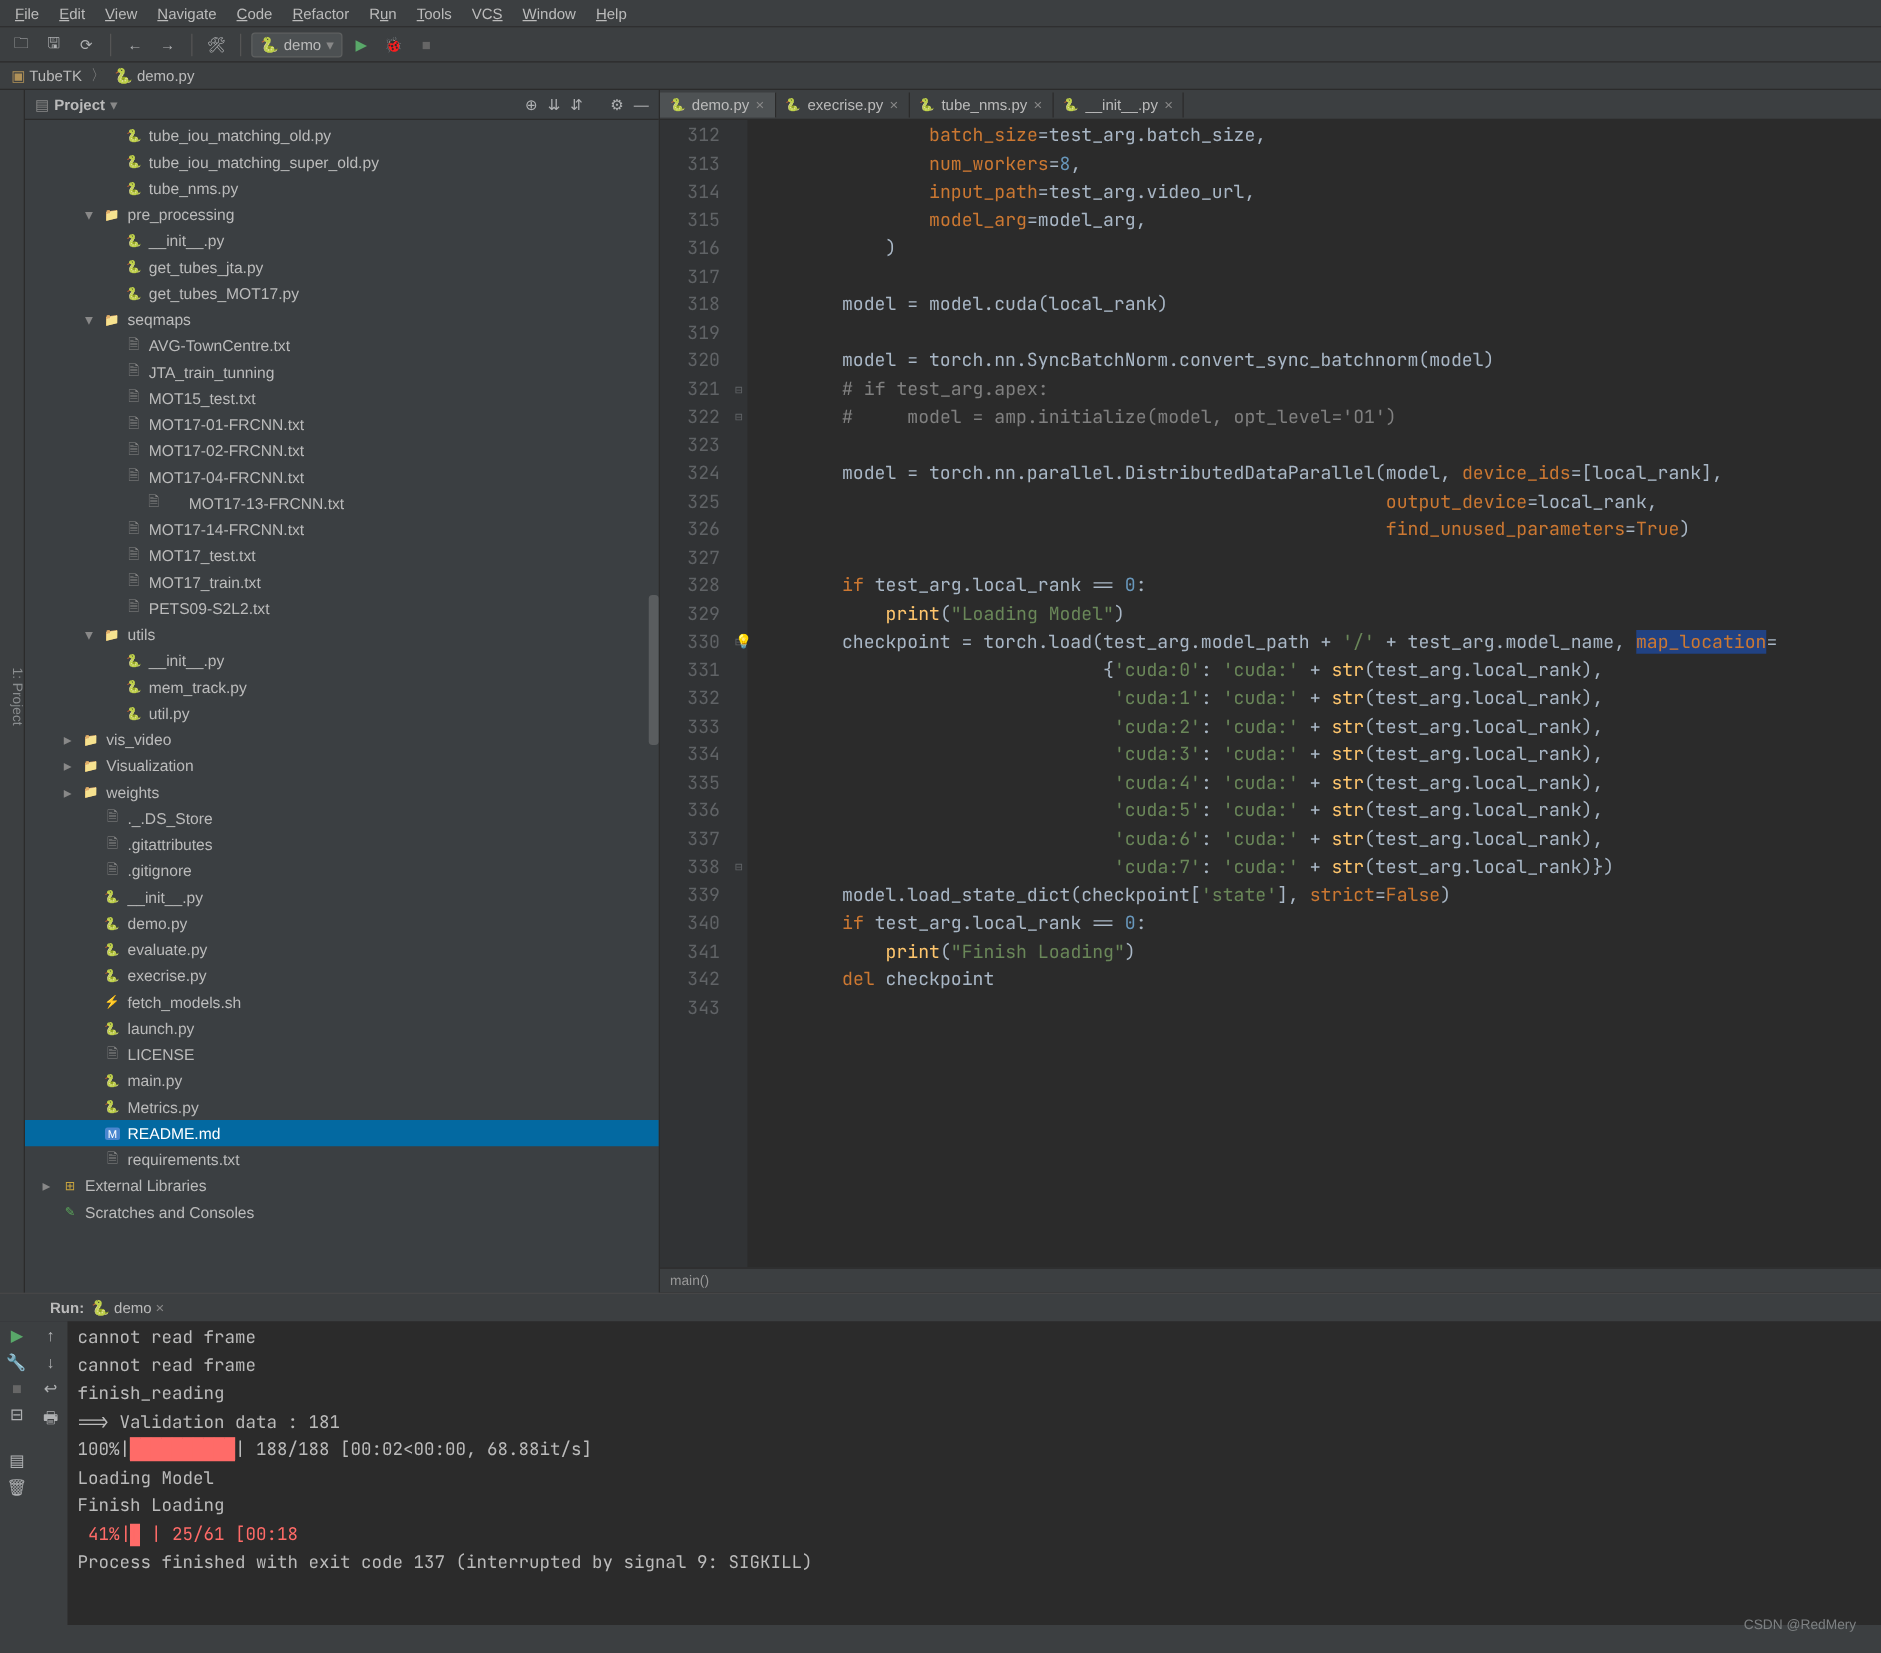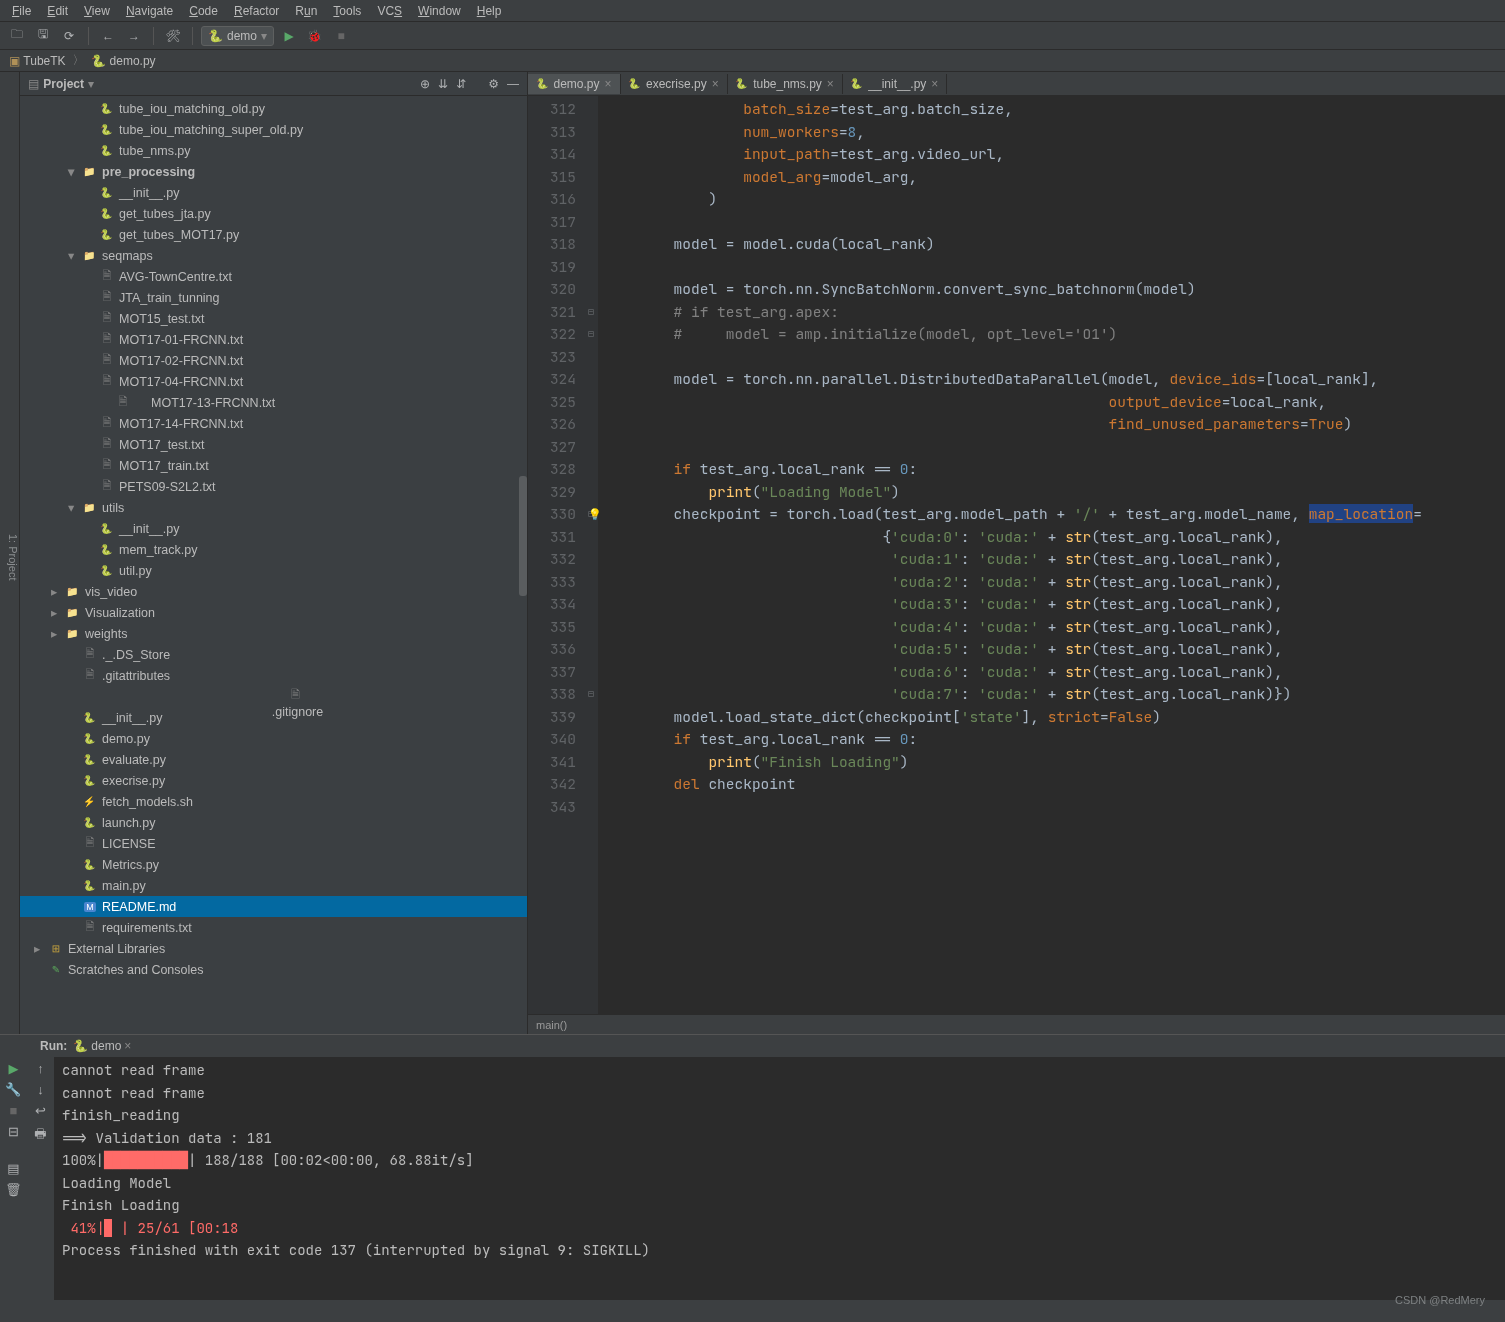--- a/index.html
+++ b/index.html
@@ -326,7 +326,7 @@
           <span class="icon ico-py"></span>
           <span>tube_nms.py</span>
         </div>
-        <div class="tree-row" style="padding-left: 48px; font-weight: bold;">
+        <div class="tree-row" style="padding-left: 48px;">
           <span class="arrow open"></span>
           <span class="icon ico-folder"></span>
           <span>pre_processing</span>

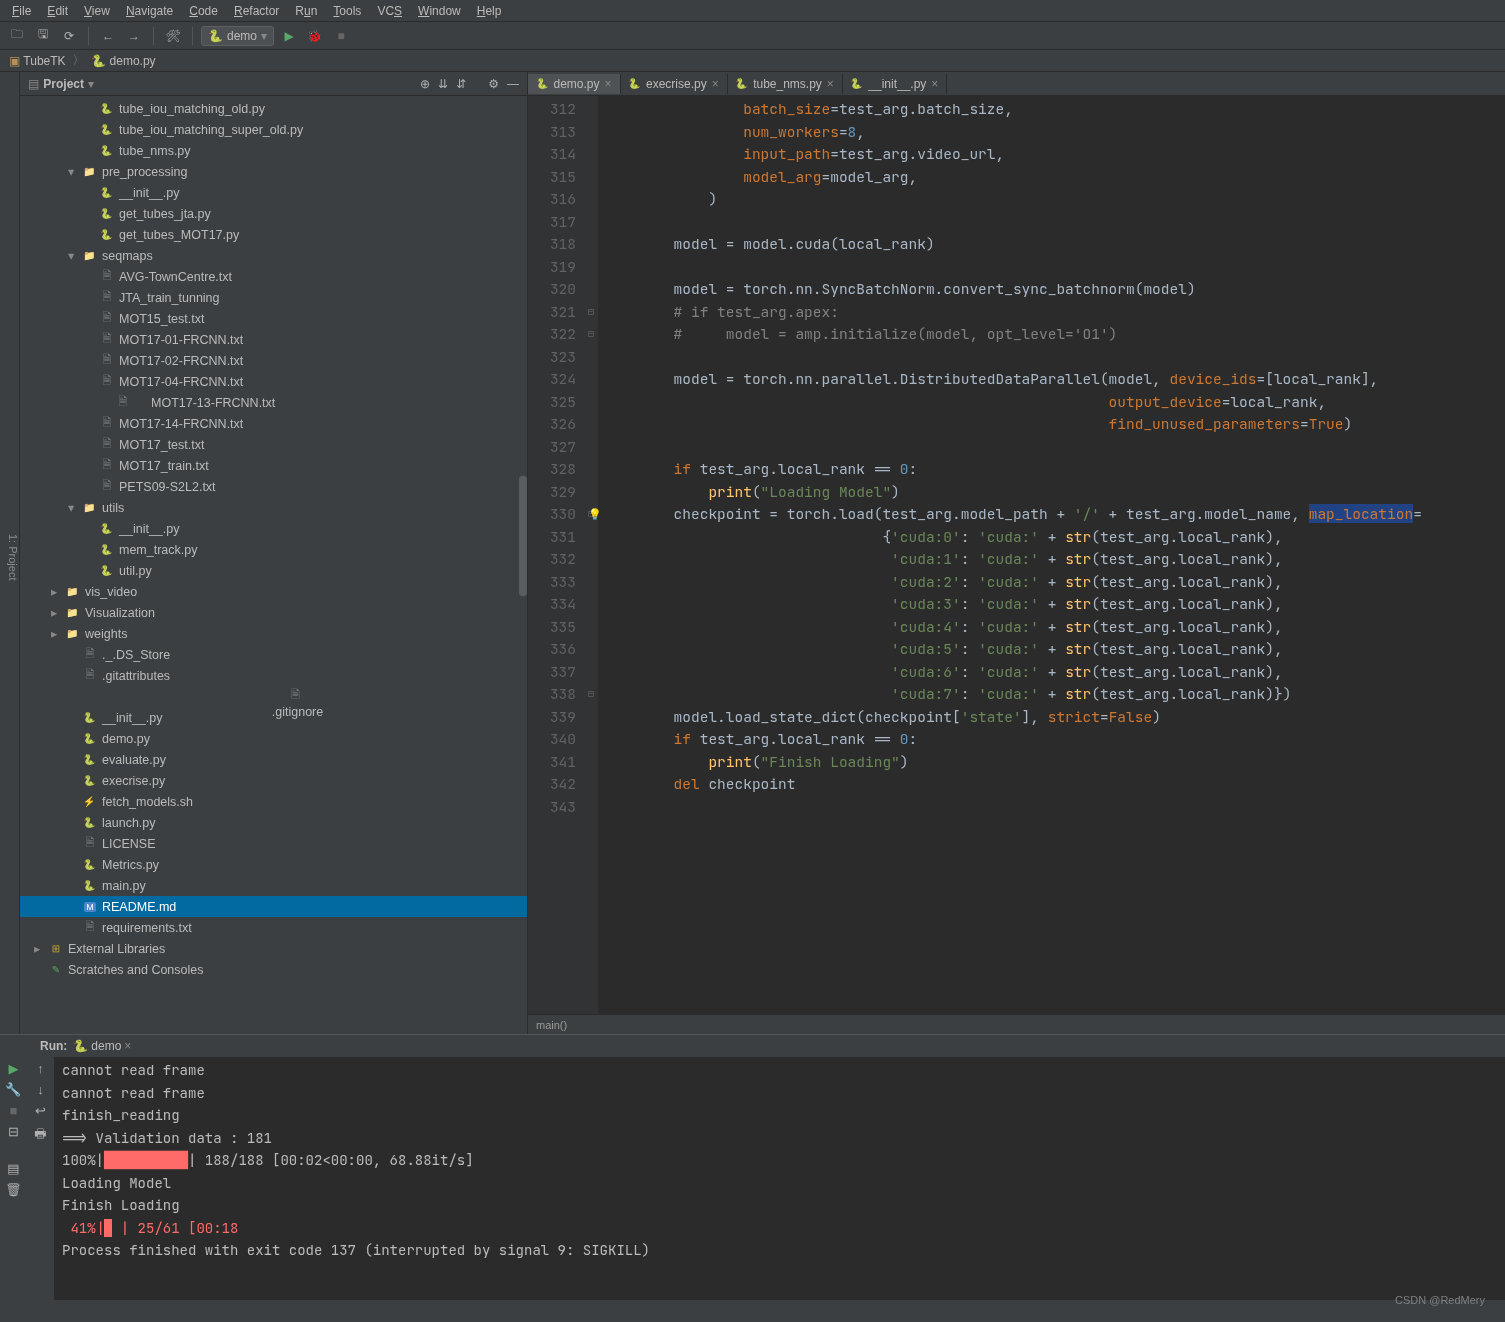--- a/index.html
+++ b/index.html
@@ -451,7 +451,7 @@
           <span class="icon ico-txt"></span>
           <span>.gitattributes</span>
         </div>
-        <div class="tree-row" style="padding-left: 48px; flex-direction: column;">
+        <div class="tree-row" style="padding-left: 48px;">
           <span class="arrow"></span>
           <span class="icon ico-txt"></span>
           <span>.gitignore</span>

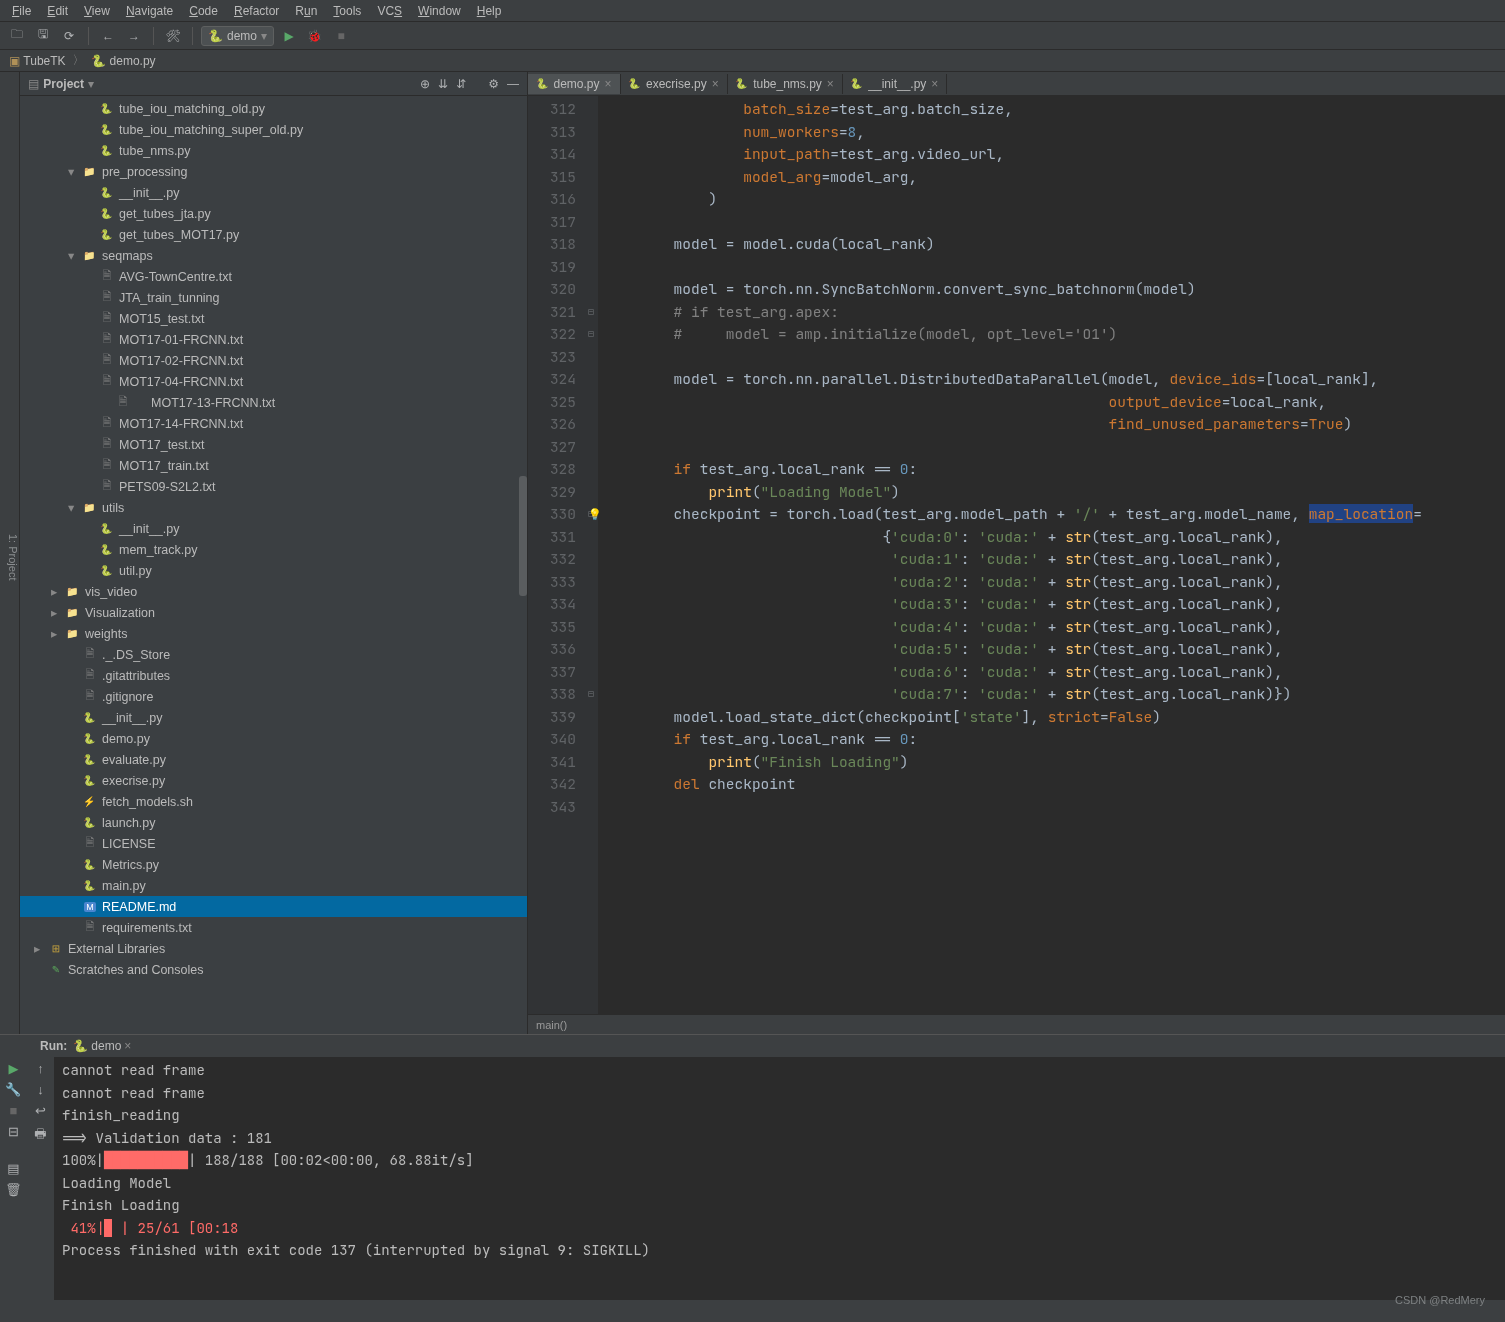--- a/index.html
+++ b/index.html
@@ -494,12 +494,12 @@
         <div class="tree-row" style="padding-left: 48px;">
           <span class="arrow"></span>
           <span class="icon ico-py"></span>
+          <span>main.py</span>
+        </div>
+        <div class="tree-row" style="padding-left: 48px;">
+          <span class="arrow"></span>
+          <span class="icon ico-py"></span>
           <span>Metrics.py</span>
-        </div>
-        <div class="tree-row" style="padding-left: 48px;">
-          <span class="arrow"></span>
-          <span class="icon ico-py"></span>
-          <span>main.py</span>
         </div>
         <div class="tree-row selected" style="padding-left: 48px;">
           <span class="arrow"></span>

